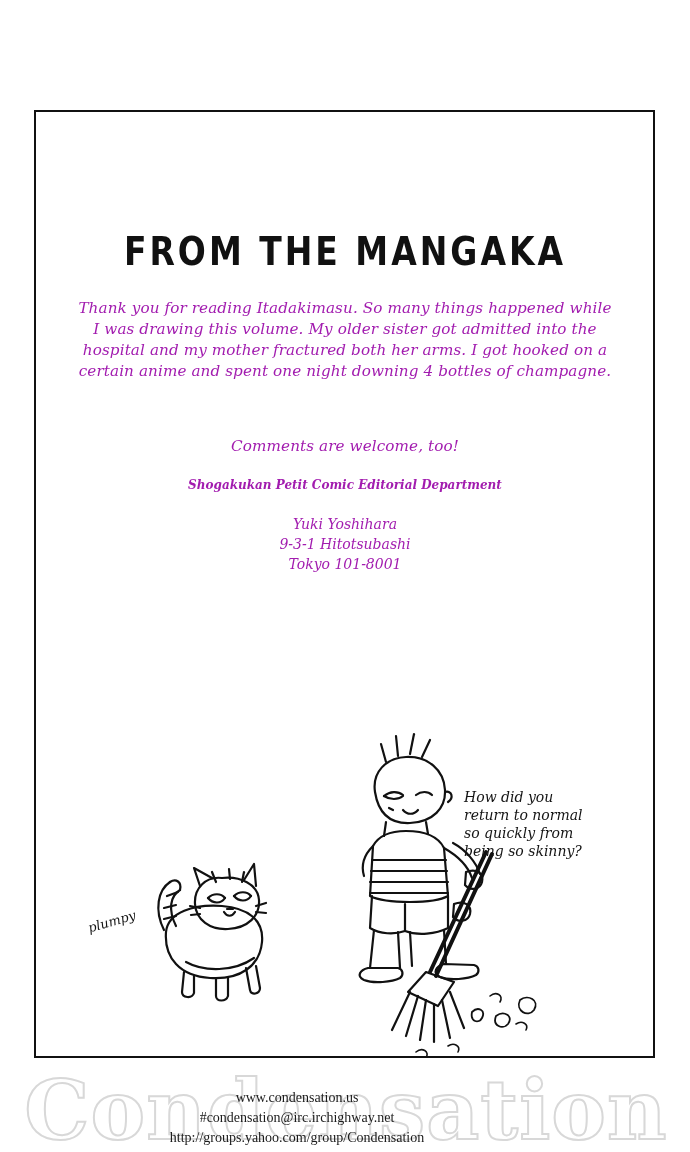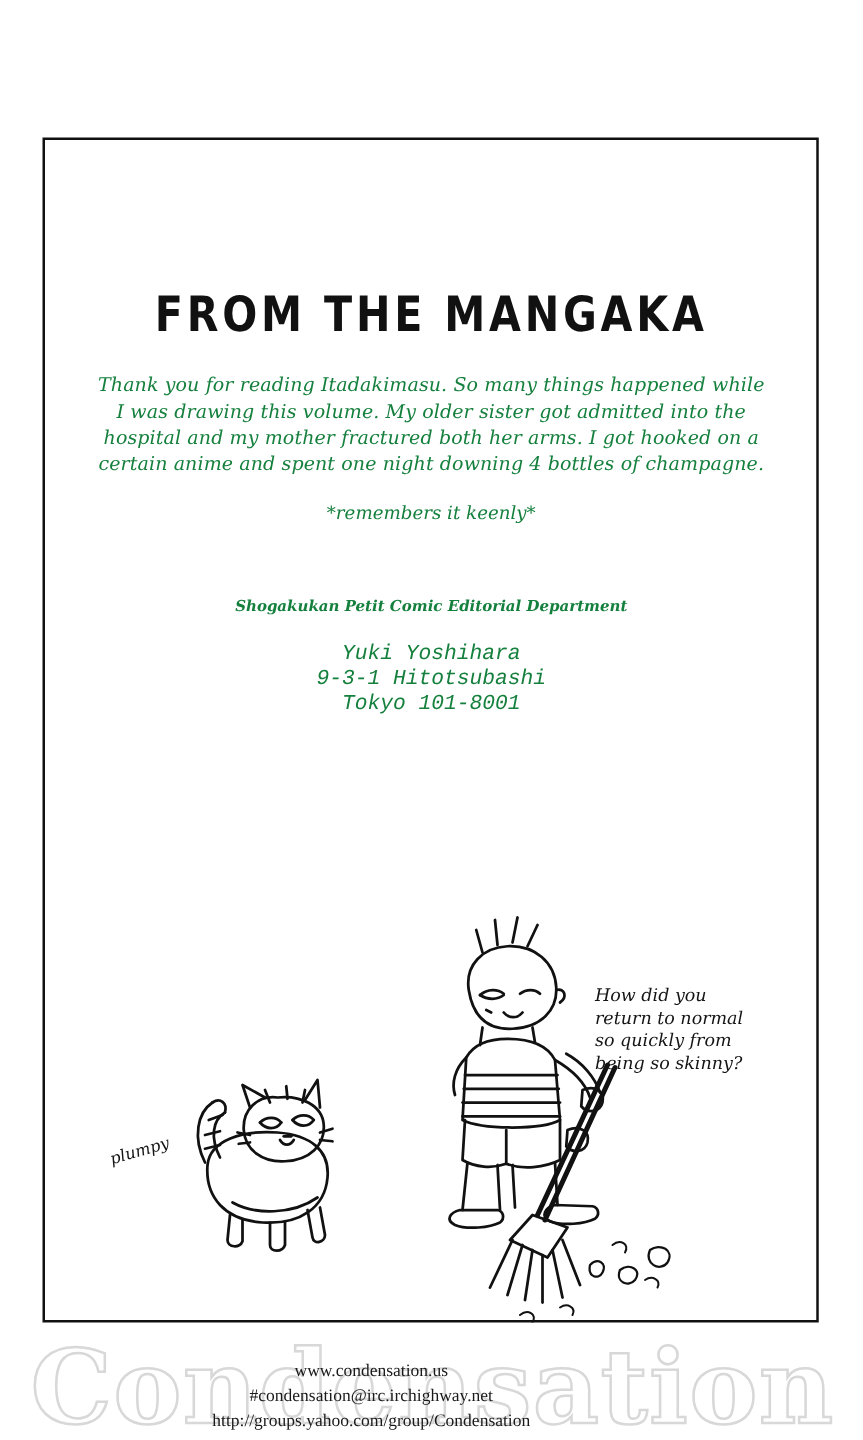--- a/index.html
+++ b/index.html
@@ -63,7 +63,7 @@
     font-style: italic;
     font-size: 15.2px;
     line-height: 21px;
-    color: #15803d;
+    color: #a21caf;
   }
   #letter p { margin: 0; }
   .gap-md { height: 18px; }

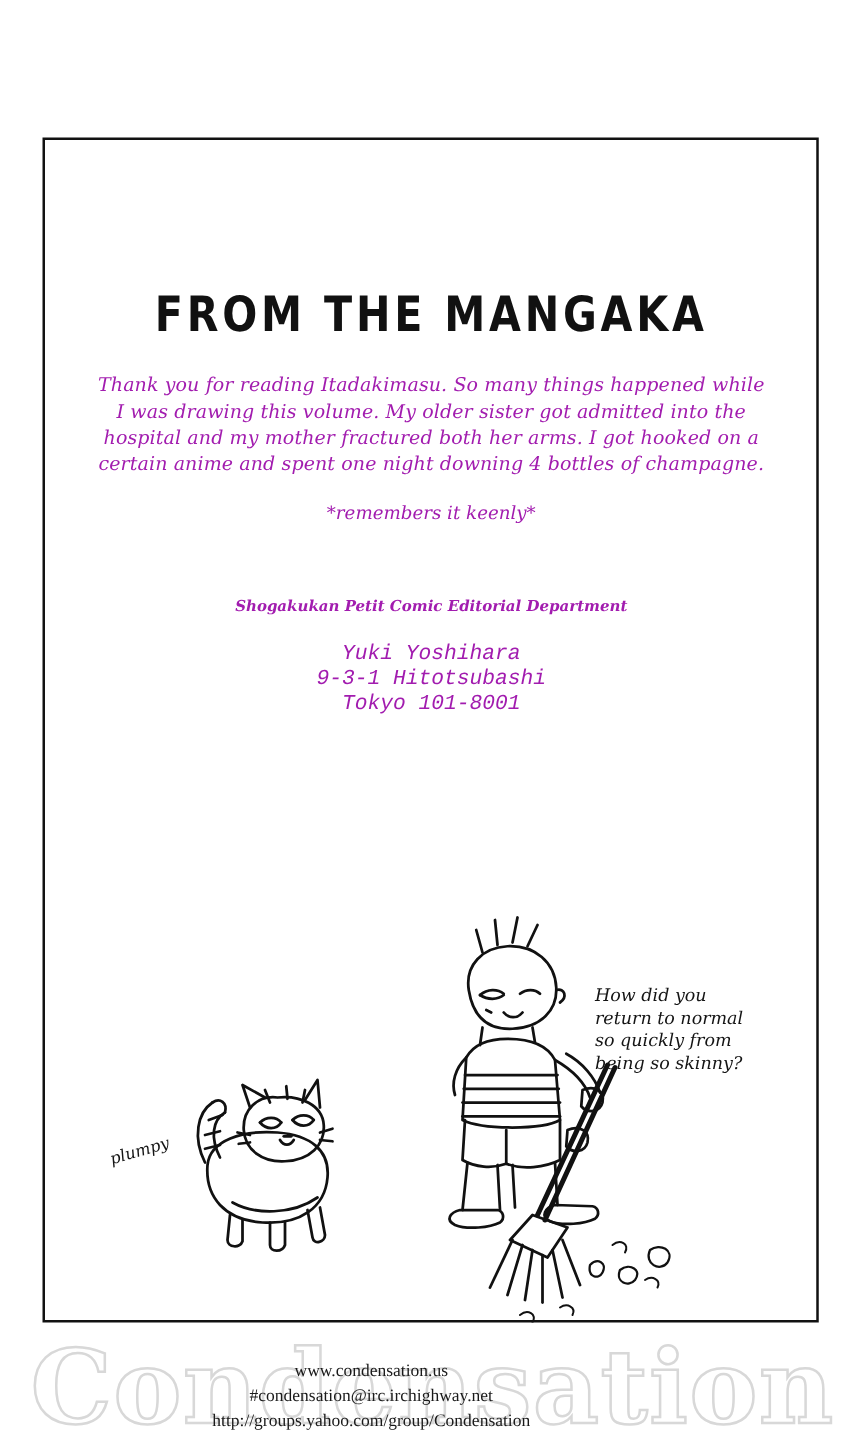--- a/index.html
+++ b/index.html
@@ -142,7 +142,6 @@
   <div id="letter">
     <p class="para-main">Thank you for reading Itadakimasu.  So many things happened while I was drawing this volume.  My older sister got admitted into the hospital and my mother fractured both her arms.  I got hooked on a certain anime and spent one night downing 4 bottles of champagne.</p>
     <div class="gap-md"></div>
-    <p class="aside">*remembers it keenly*</p>
     <div class="gap-md"></div>
     <div class="gap-md"></div>
     <div class="gap-md"></div>

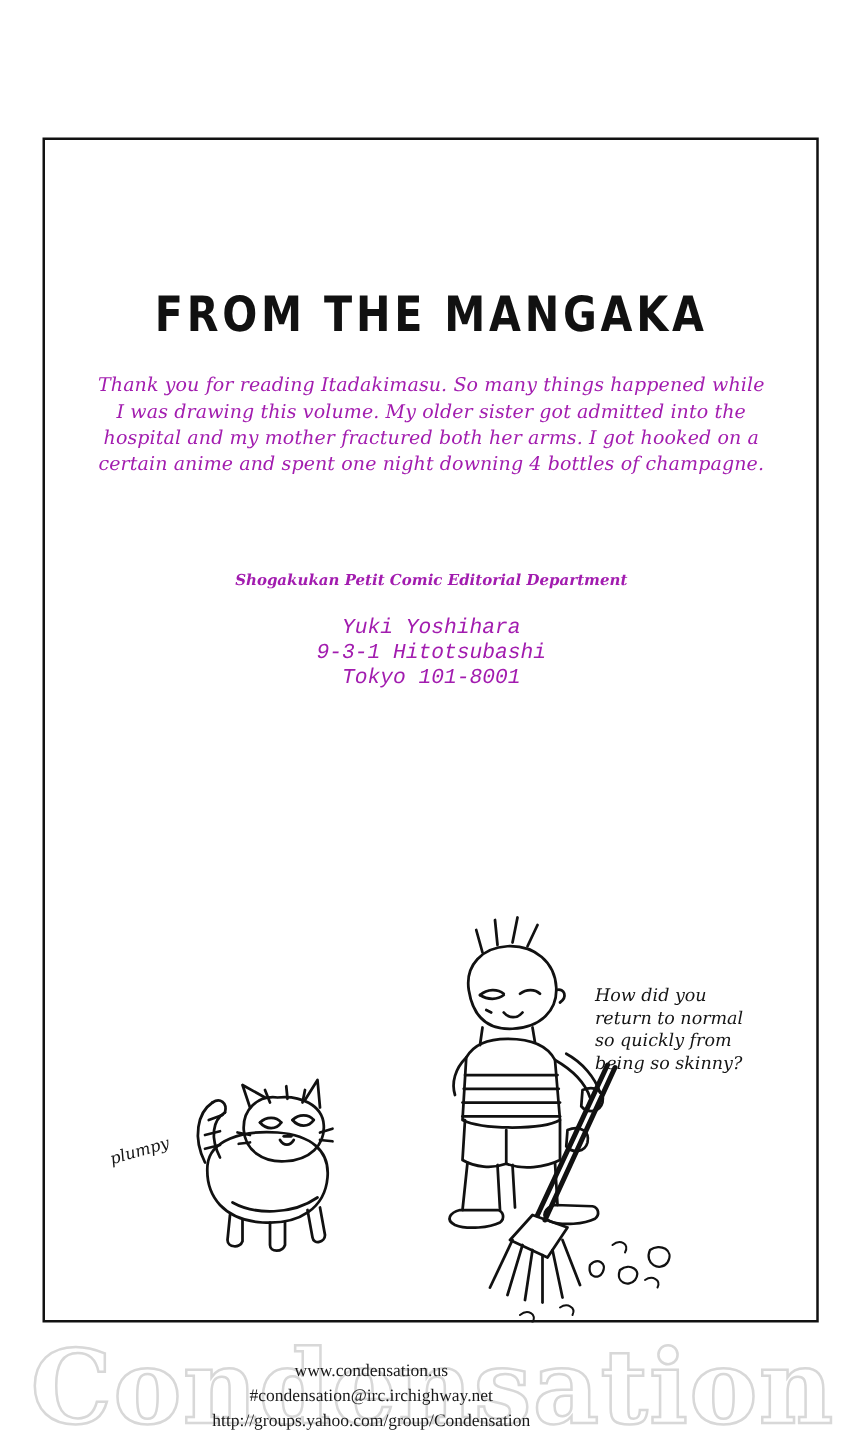--- a/index.html
+++ b/index.html
@@ -144,6 +144,7 @@
     <div class="gap-md"></div>
     <div class="gap-md"></div>
     <div class="gap-md"></div>
+    <p class="para-main">Comments are welcome, too!</p>
     <div class="gap-md"></div>
     <p class="dept">Shogakukan Petit Comic Editorial Department</p>
     <div class="gap-md"></div>

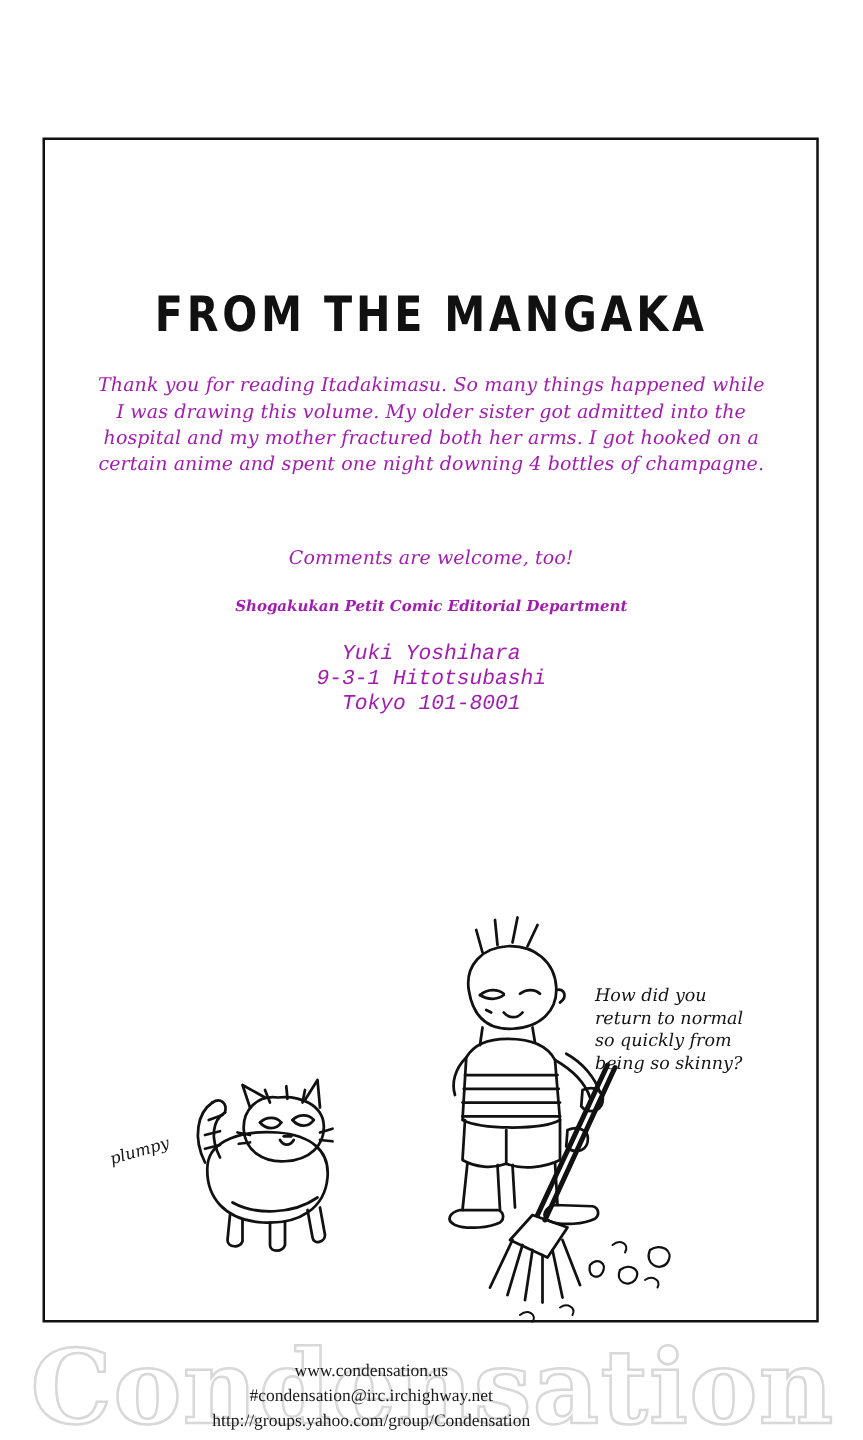--- a/index.html
+++ b/index.html
@@ -71,7 +71,7 @@
   .para-main { letter-spacing: 0.1px; }
   .aside { font-size: 14.6px; }
   .dept { font-weight: 700; font-size: 12px; }
-  .addr { line-height: 20px; font-size: 17px; font-family: Liberation Mono, monospace; }
+  .addr { line-height: 20px; font-size: 14px; }
 
   
   #art {

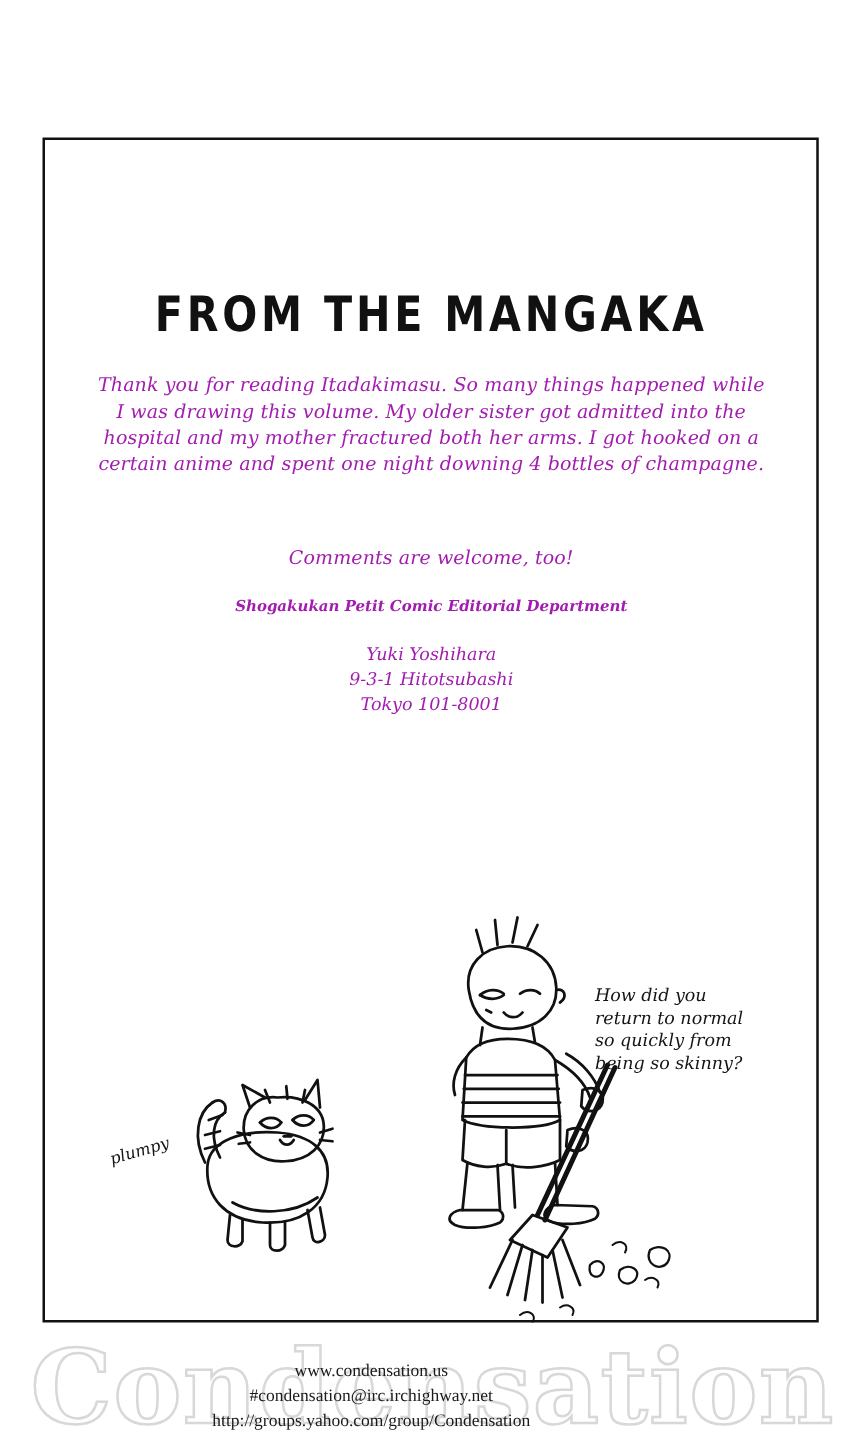--- a/index.html
+++ b/index.html
@@ -91,7 +91,7 @@
     line-height: 18px;
     color: #141414;
   }
-  #speech-text { left: 442px; top: 88px; width: 130px; }
+  #speech-text { left: 430px; top: 88px; width: 130px; }
   #cat-label {
     left: 52px; top: 220px;
     font-size: 13px;

